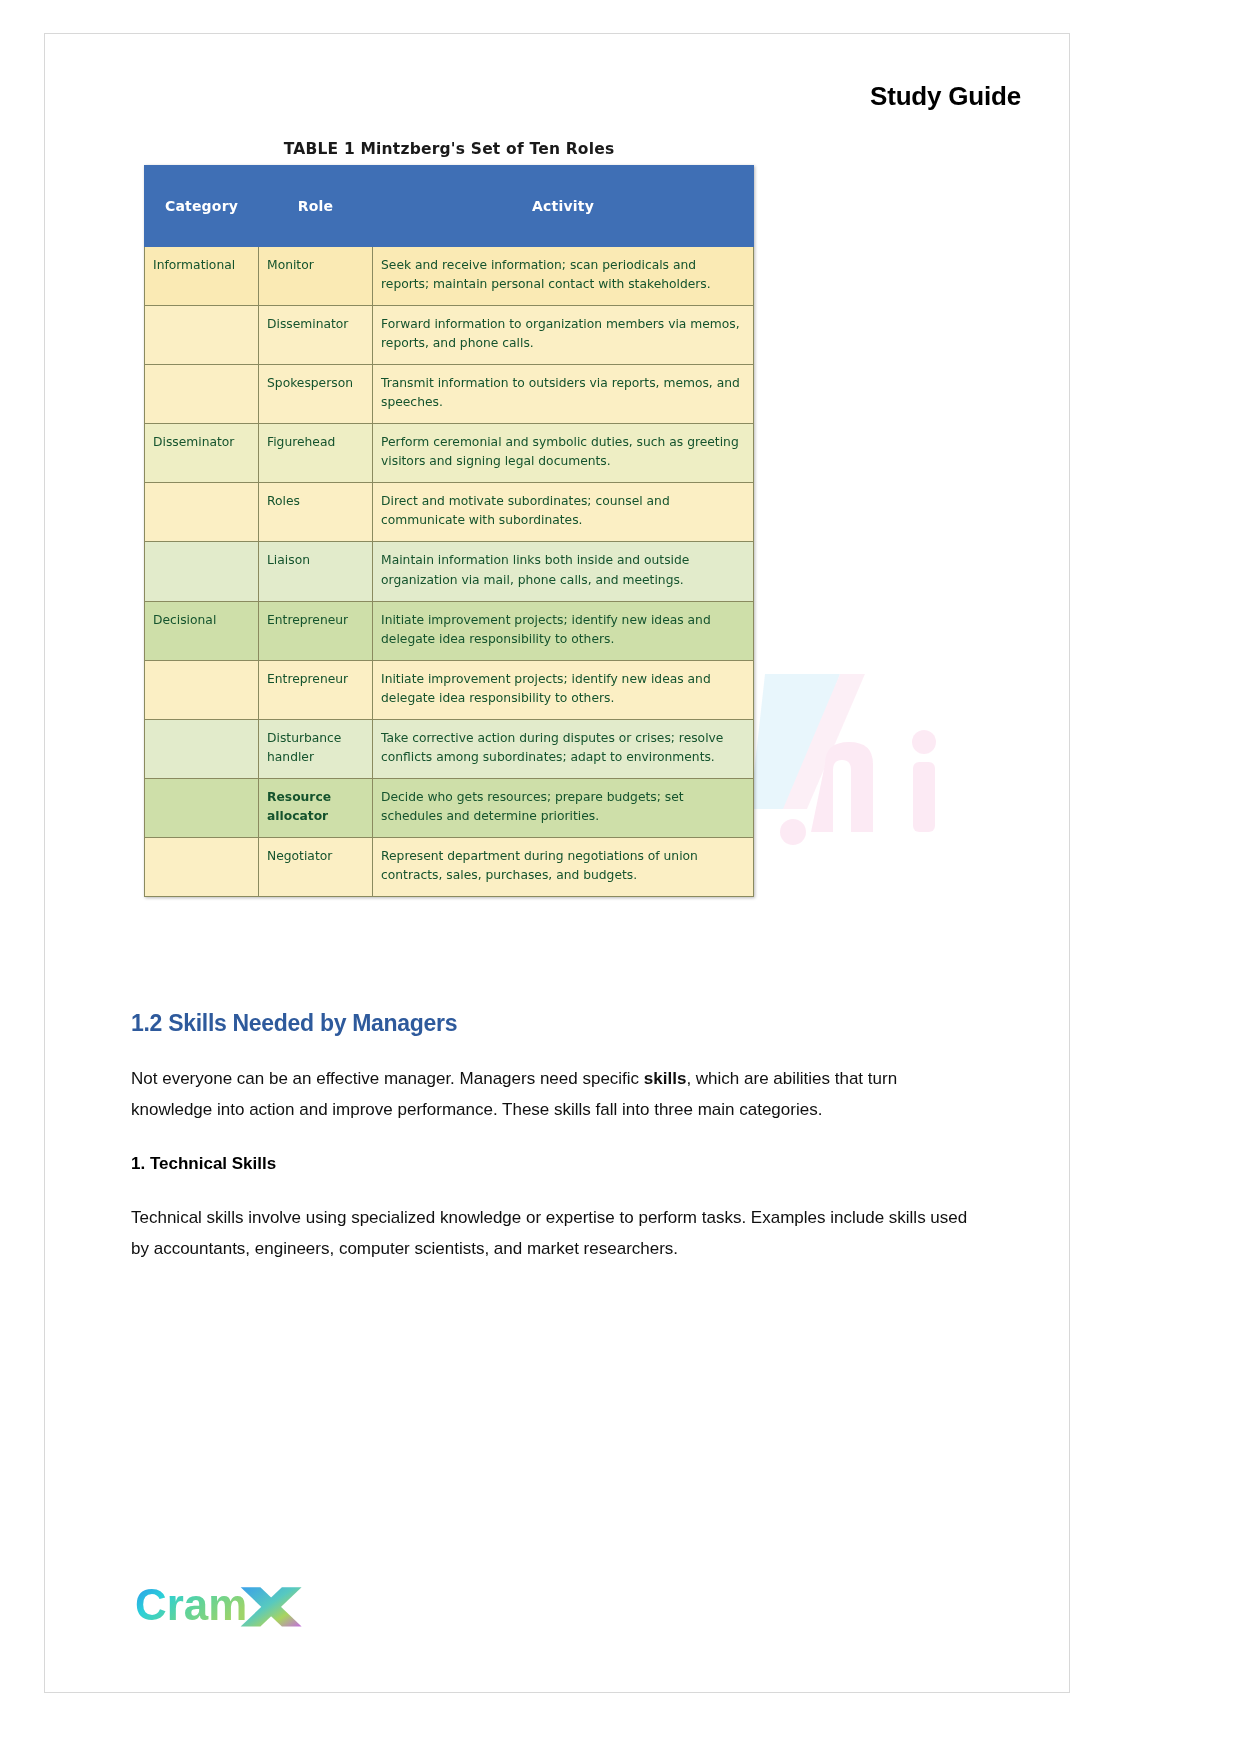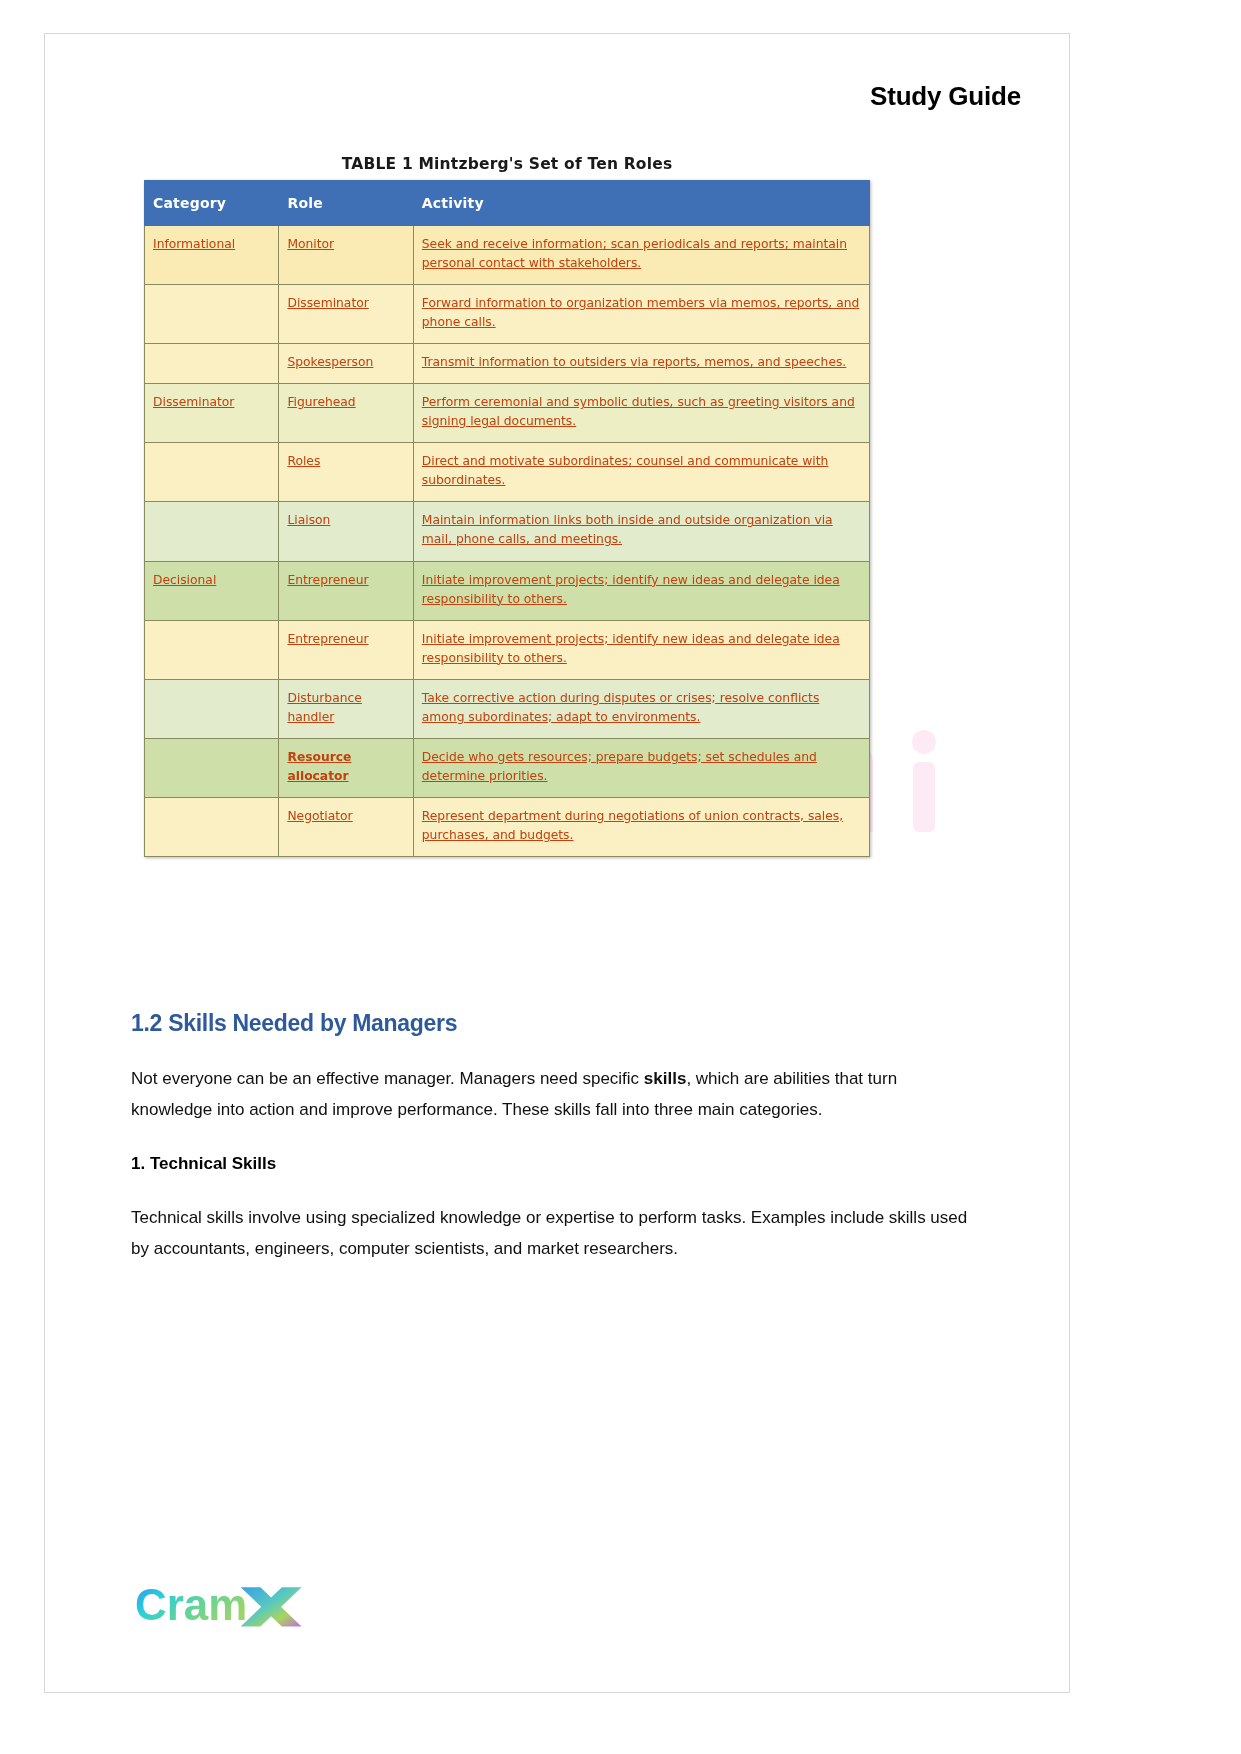--- a/index.html
+++ b/index.html
@@ -56,8 +56,8 @@
   .figure {
     position: absolute;
     left: 99px;
-    top: 121px;
-    width: 726px;
+    top: 106px;
+    width: 610px;
   }
   .figure-caption {
     text-align: center;

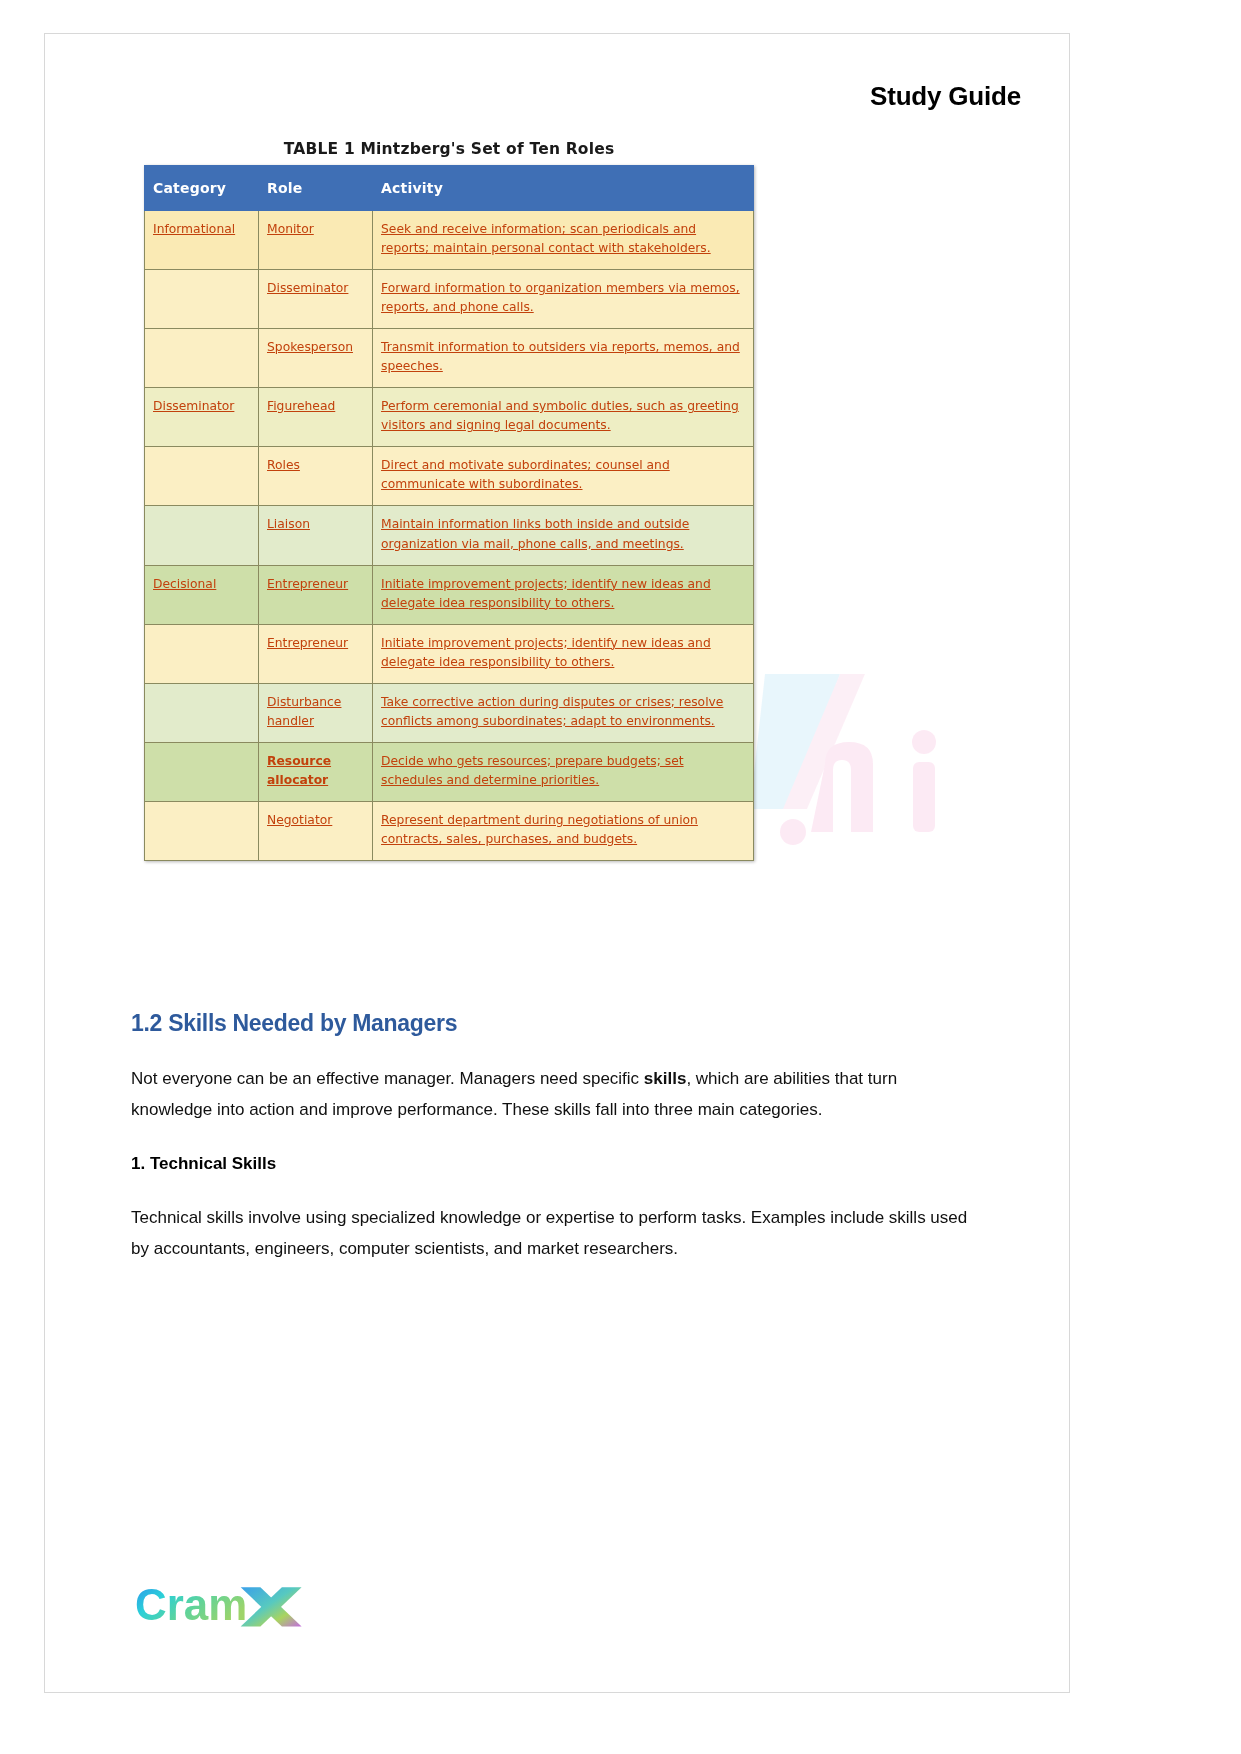--- a/index.html
+++ b/index.html
@@ -80,8 +80,8 @@
     color: #ffffff;
     font-size: 14px;
     font-weight: bold;
-    padding: 14px 8px;
-    text-align: left;
+    padding: 32px 8px;
+    text-align: center;
     border: 1px solid #3f6fb5;
     letter-spacing: 0.2px;
   }

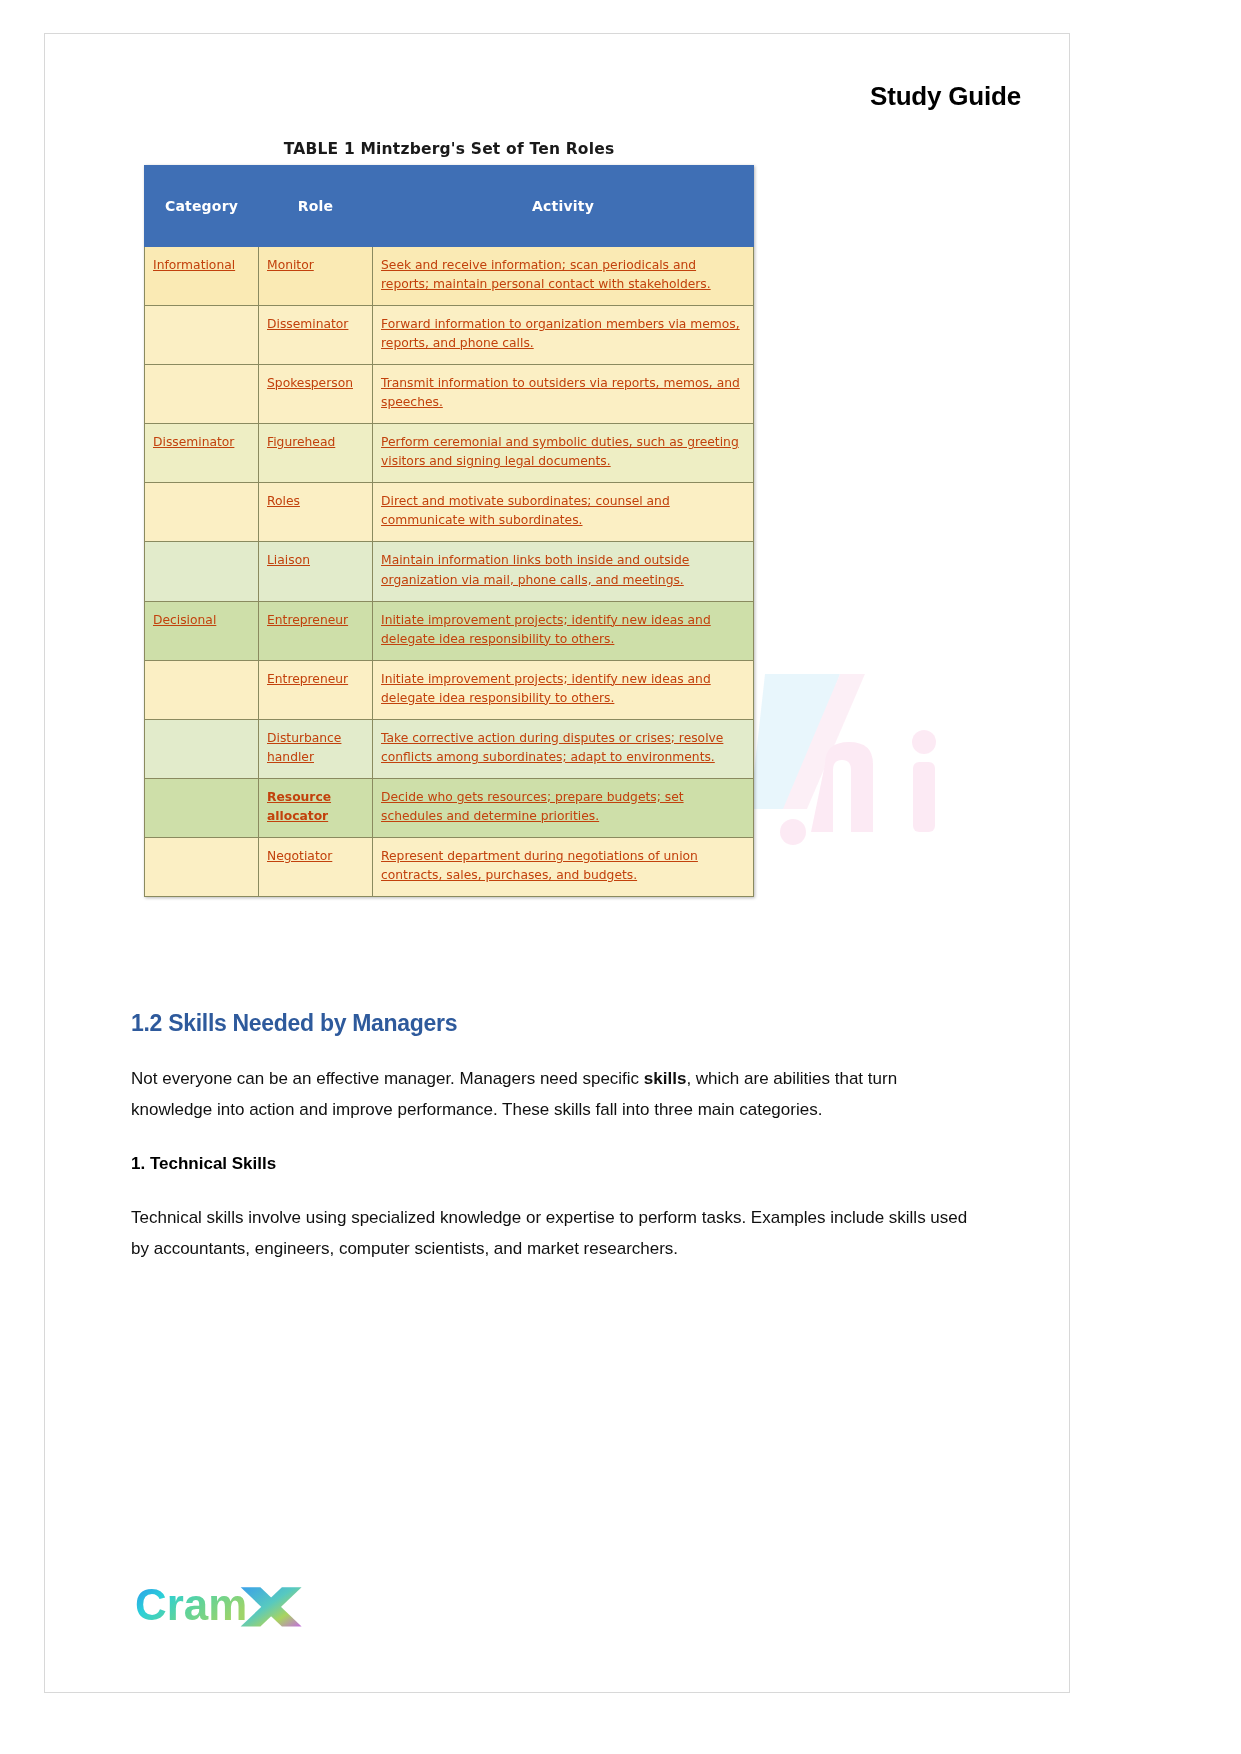--- a/index.html
+++ b/index.html
@@ -87,12 +87,11 @@
   }
   .roles-table td {
     font-size: 12.3px;
-    color: #c2410c;
+    color: #14532d;
     padding: 9px 8px 11px 8px;
     vertical-align: top;
     border: 1px solid #8a8a5f;
     line-height: 1.55;
-    text-decoration: underline;
   }
   .col-cat { width: 17.5%; }
   .col-role { width: 17.5%; }

